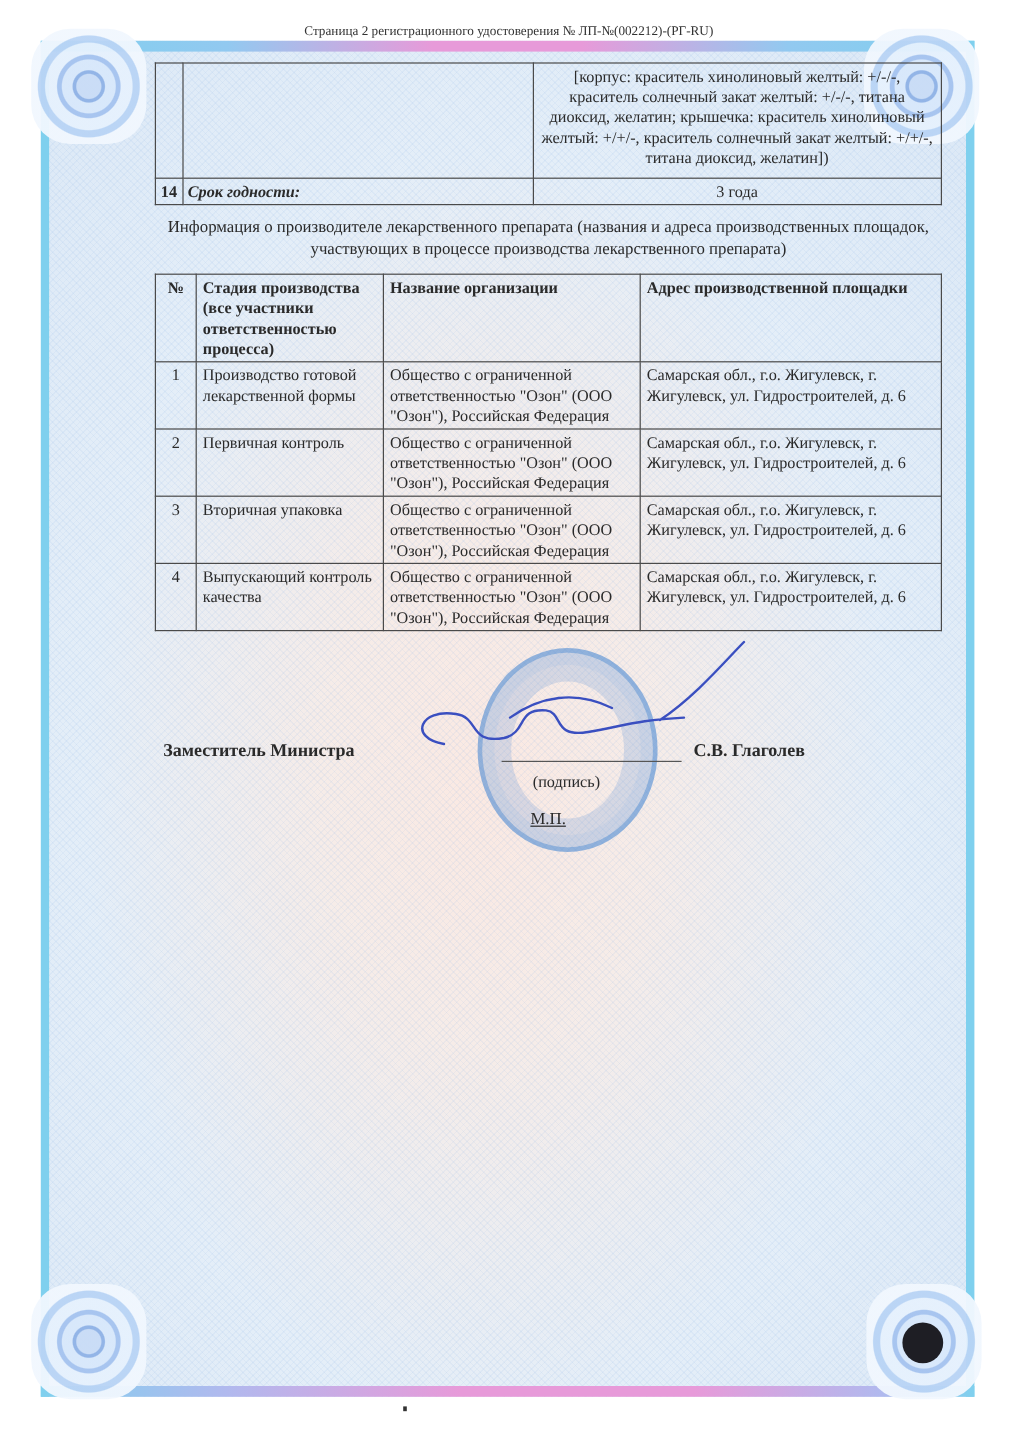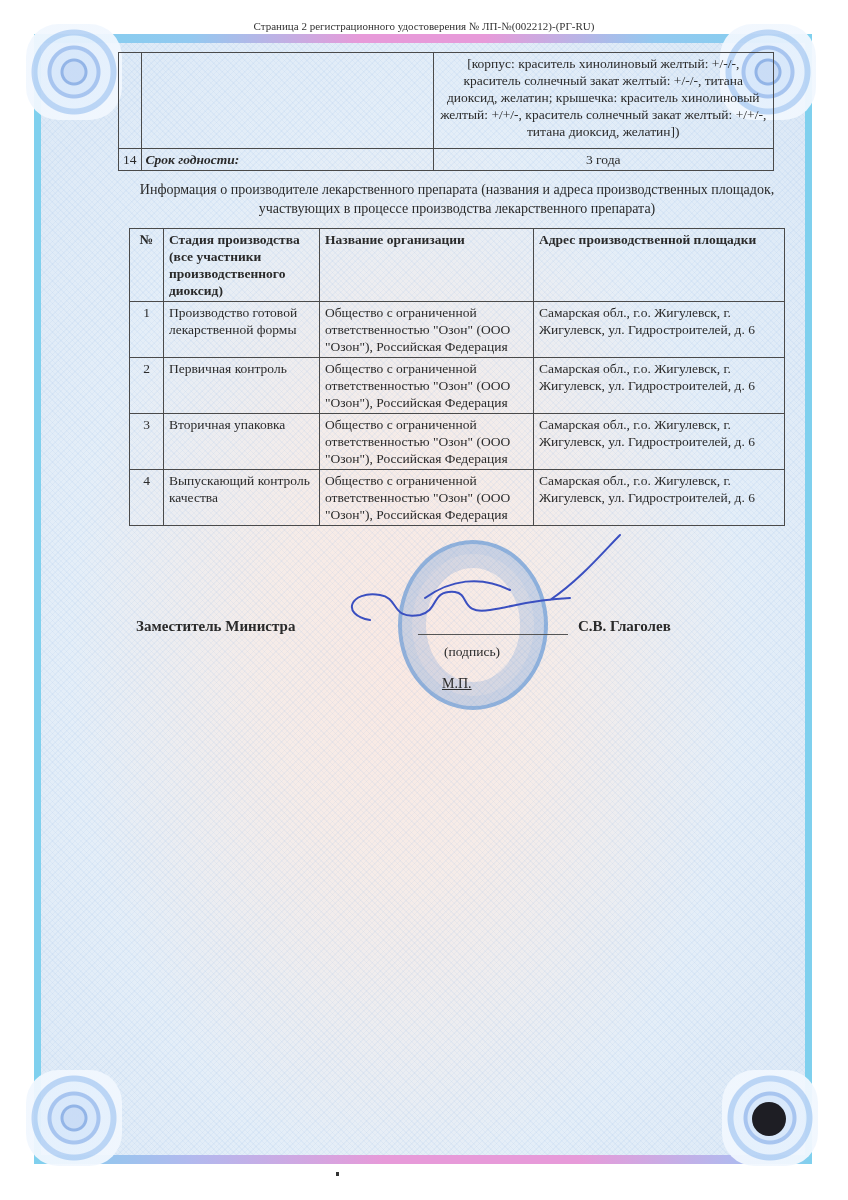--- a/index.html
+++ b/index.html
@@ -51,7 +51,7 @@
     table { border-collapse: collapse; position: absolute; font-size: 13.5px; line-height: 17px; }
     td, th { border: 1px solid #4a4a4a; vertical-align: top; }
 
-    .top-table { left: 118px; top: 52px; width: 656px; }
+    .top-table { left: 129px; top: 52px; width: 656px; }
     .top-table td { padding: 2px 4px; }
     .top-table .num { width: 20px; font-weight: normal; text-align: right; }
     .top-table .label { width: 292px; font-weight: bold; font-style: italic; }

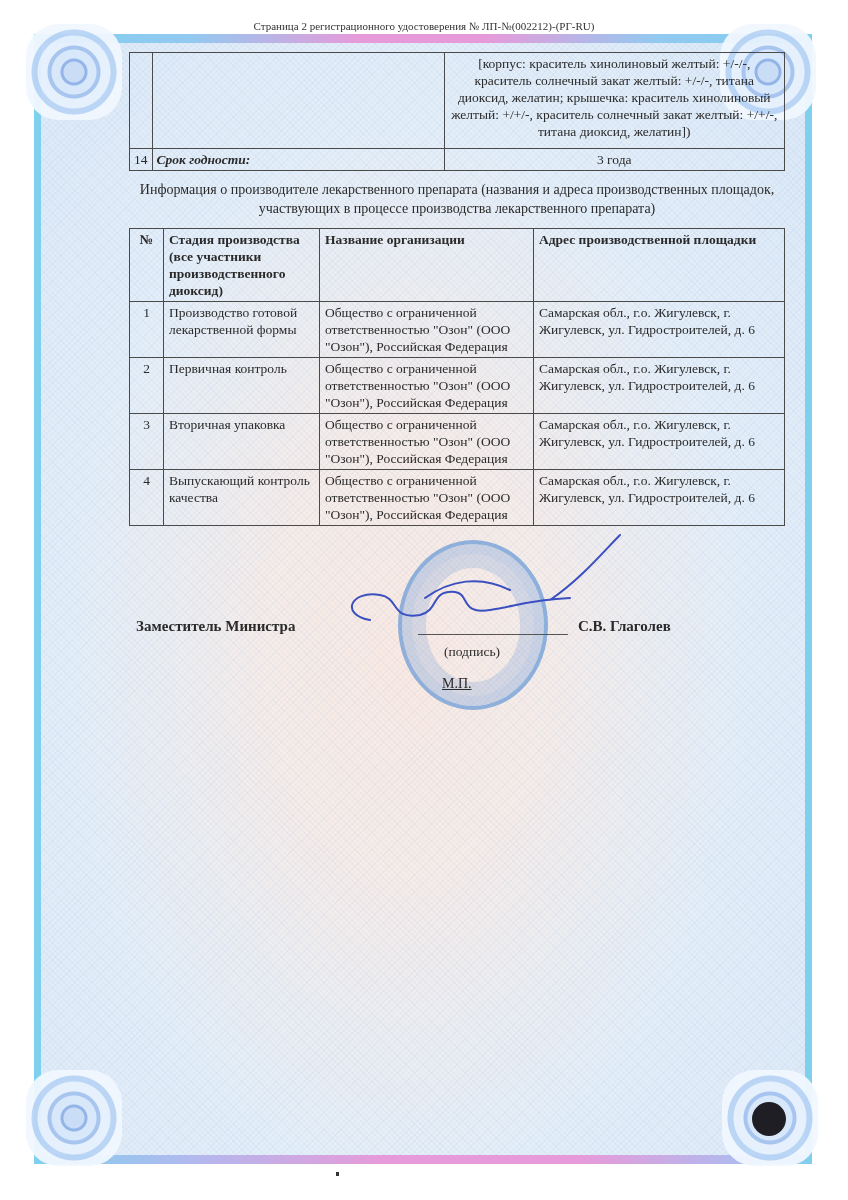--- a/index.html
+++ b/index.html
@@ -53,7 +53,7 @@
 
     .top-table { left: 129px; top: 52px; width: 656px; }
     .top-table td { padding: 2px 4px; }
-    .top-table .num { width: 20px; font-weight: normal; text-align: right; }
+    .top-table .num { width: 20px; font-weight: bold; text-align: right; }
     .top-table .label { width: 292px; font-weight: bold; font-style: italic; }
     .top-table .val { text-align: center; }
 

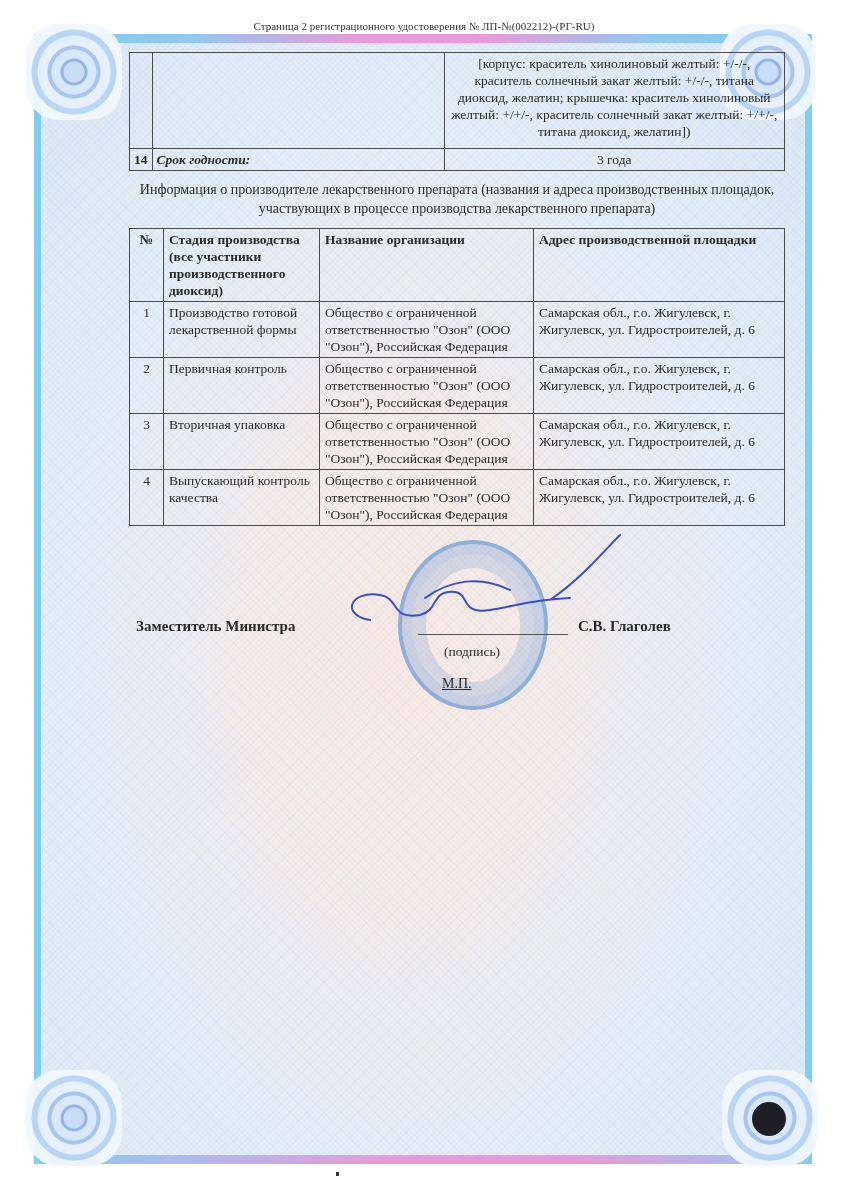--- a/index.html
+++ b/index.html
@@ -117,7 +117,7 @@
   <tbody>
       <tr>
     <th class="c-num">№</th>
-    <th class="c-stage">Стадия производства (все участники производственного диоксид)</th>
+    <th class="c-stage">Стадия производства (все участники ответственностью процесса)</th>
     <th class="c-org">Название организации</th>
     <th>Адрес производственной площадки</th>
   </tr>

